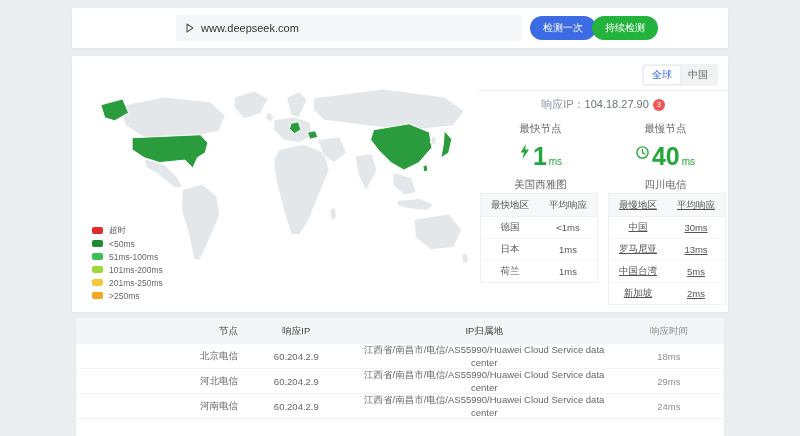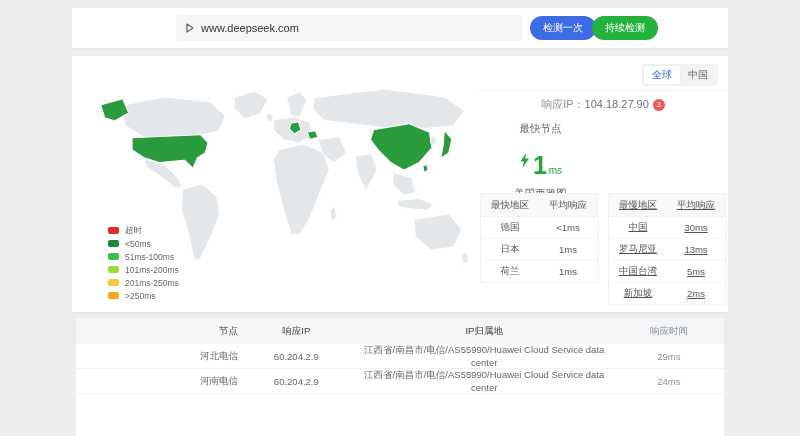--- a/index.html
+++ b/index.html
@@ -177,6 +177,16 @@
       <div class="node-loc">美国西雅图</div>
     </div>
 
+    <div class="node-block right">
+      <div class="node-label">最慢节点</div>
+      <div class="node-value">
+        <svg width="13" height="13" viewBox="0 0 13 13">
+          <circle cx="6.5" cy="6.5" r="5.6" fill="none" stroke="#21a838" stroke-width="1.4"></circle>
+          <path d="M6.5 3.4 V6.8 L9 8" fill="none" stroke="#21a838" stroke-width="1.3" stroke-linecap="round"></path>
+        </svg><span class="num">40</span><span class="unit">ms</span>
+      </div>
+      <div class="node-loc">四川电信</div>
+    </div>
 
     <table class="mini-table left">
       <thead>

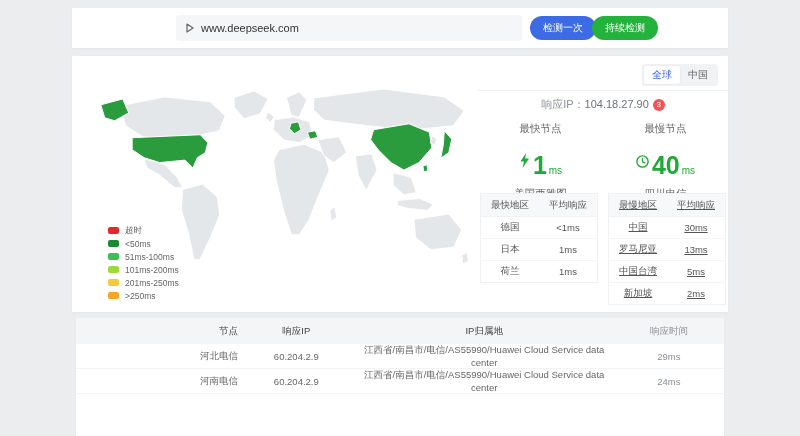--- a/index.html
+++ b/index.html
@@ -54,7 +54,7 @@
   .node-block { position:absolute; top:66px; width:50%; text-align:center; }
   .node-block.left { left:0; } .node-block.right { right:0; }
   .node-label { font-size:10.5px; color:#666; }
-  .node-value { margin-top:15px; color:#21a838; }
+  .node-value { margin-top:6px; color:#21a838; }
   .node-value .num { font-size:25px; font-weight:bold; }
   .node-value .unit { font-size:10px; margin-left:2px; }
   .node-value svg { vertical-align:6px; margin-right:3px; }

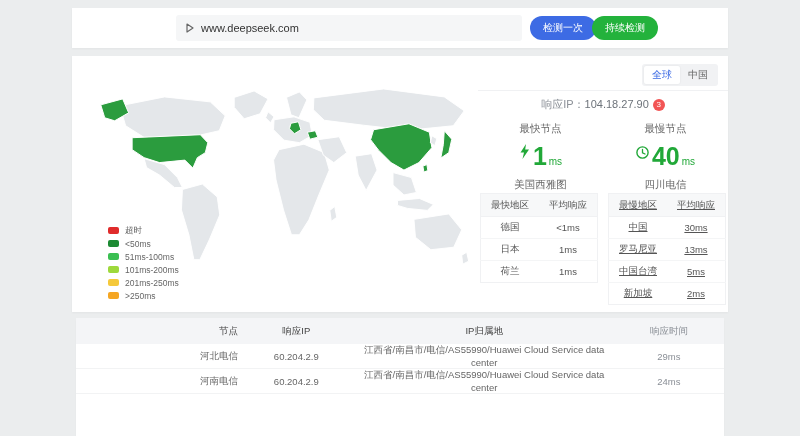--- a/index.html
+++ b/index.html
@@ -35,7 +35,7 @@
   
   #map-wrap { position:absolute; left:12px; top:14px; width:390px; height:234px; }
   #map-wrap svg { width:100%; height:100%; }
-  #legend { position:absolute; left:24px; bottom:2px; list-style:none; }
+  #legend { position:absolute; left:8px; bottom:2px; list-style:none; }
   #legend li { display:flex; align-items:center; gap:6px; height:13px; }
   #legend .swatch { width:11px; height:7px; border-radius:2px; display:inline-block; }
   #legend li span:last-child { font-size:8.5px; color:#666; }

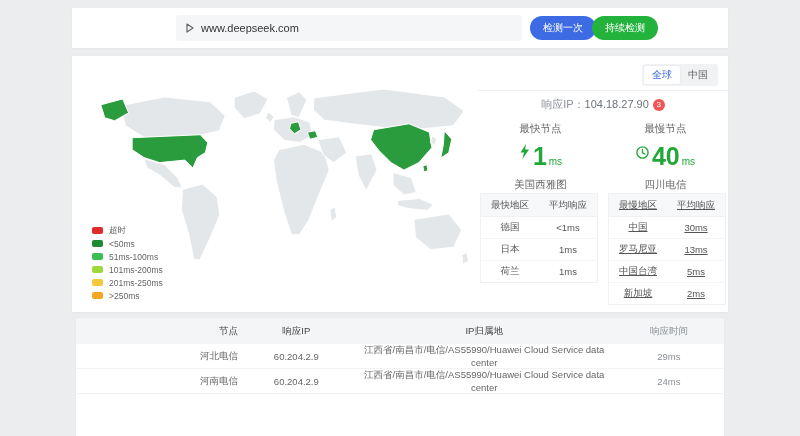--- a/index.html
+++ b/index.html
@@ -251,6 +251,12 @@
       </thead>
     <tbody>
         <tr>
+          <td>北京电信</td>
+          <td>60.204.2.9</td>
+          <td>江西省/南昌市/电信/AS55990/Huawei Cloud Service data center</td>
+          <td>18ms</td>
+        </tr>
+        <tr>
           <td>河北电信</td>
           <td>60.204.2.9</td>
           <td>江西省/南昌市/电信/AS55990/Huawei Cloud Service data center</td>

